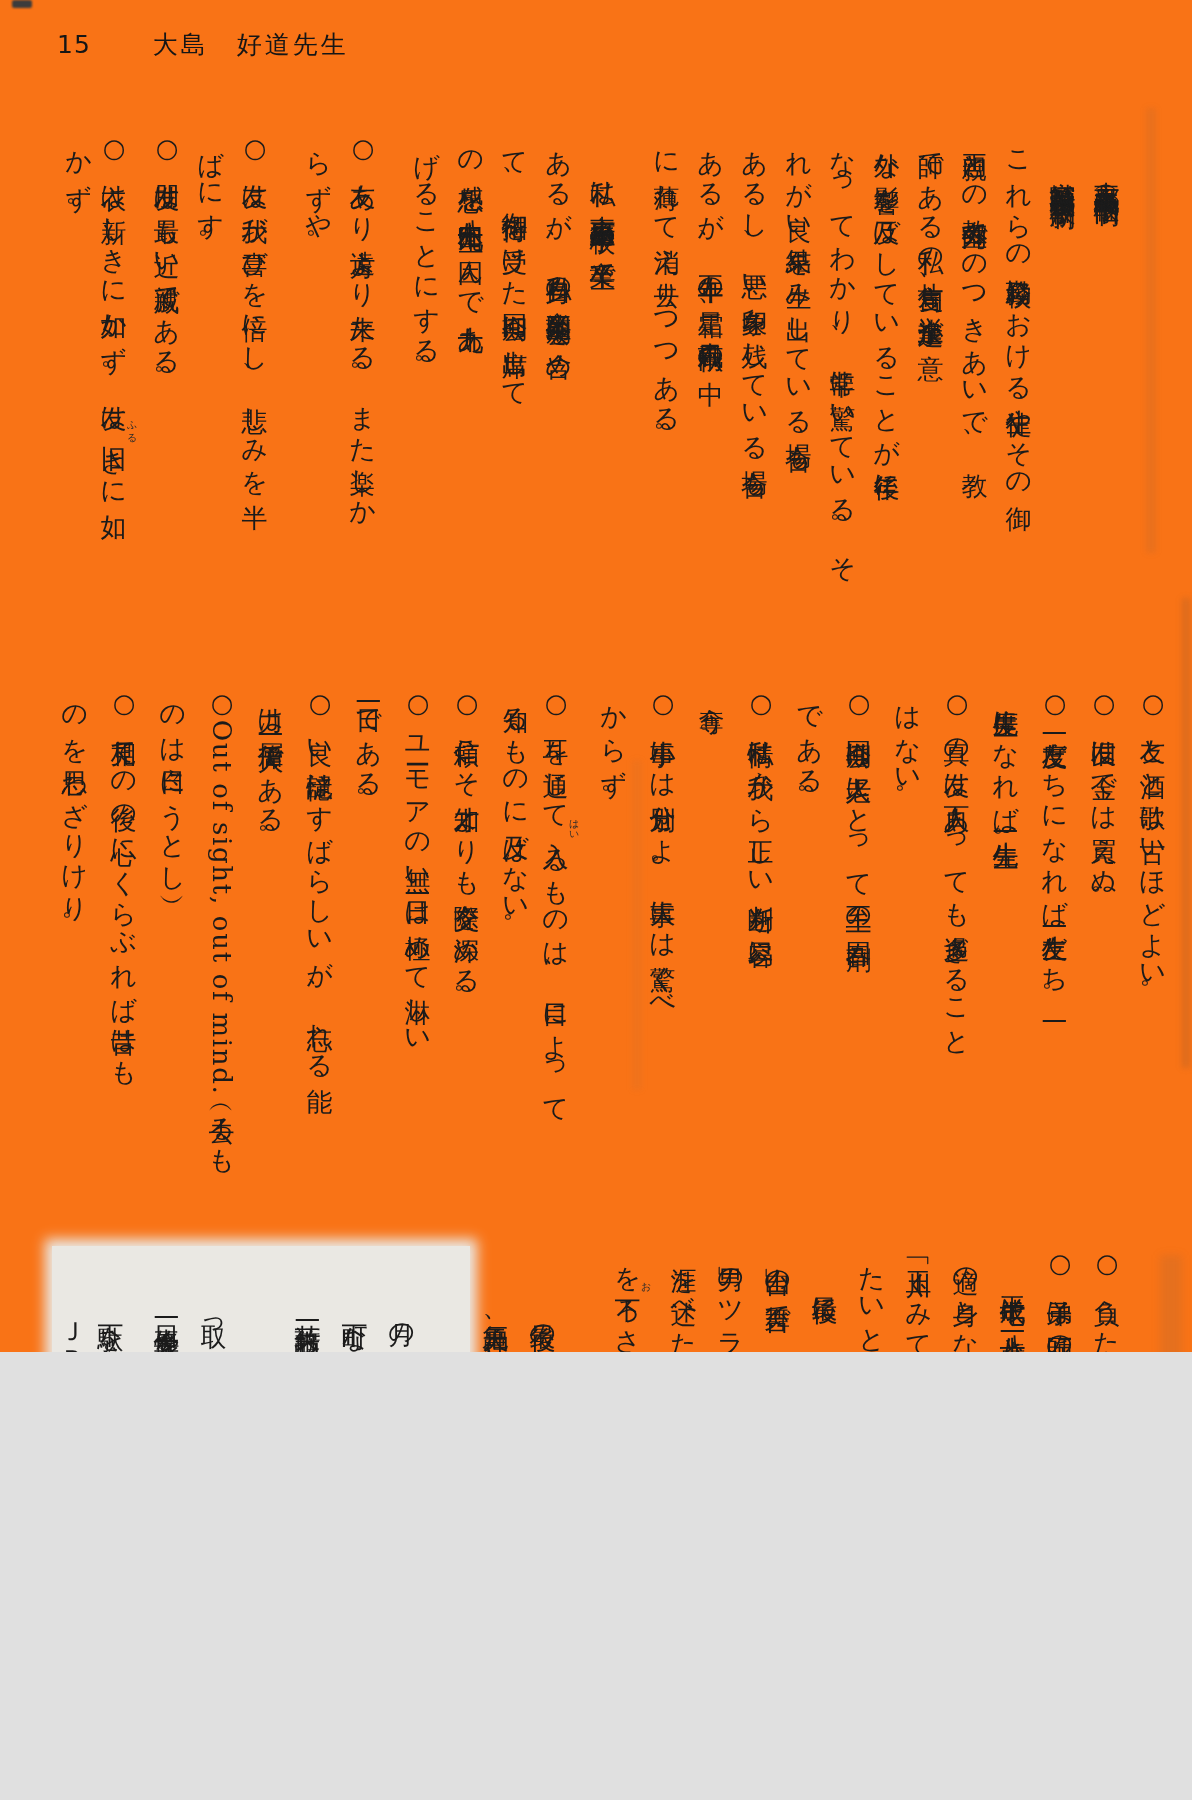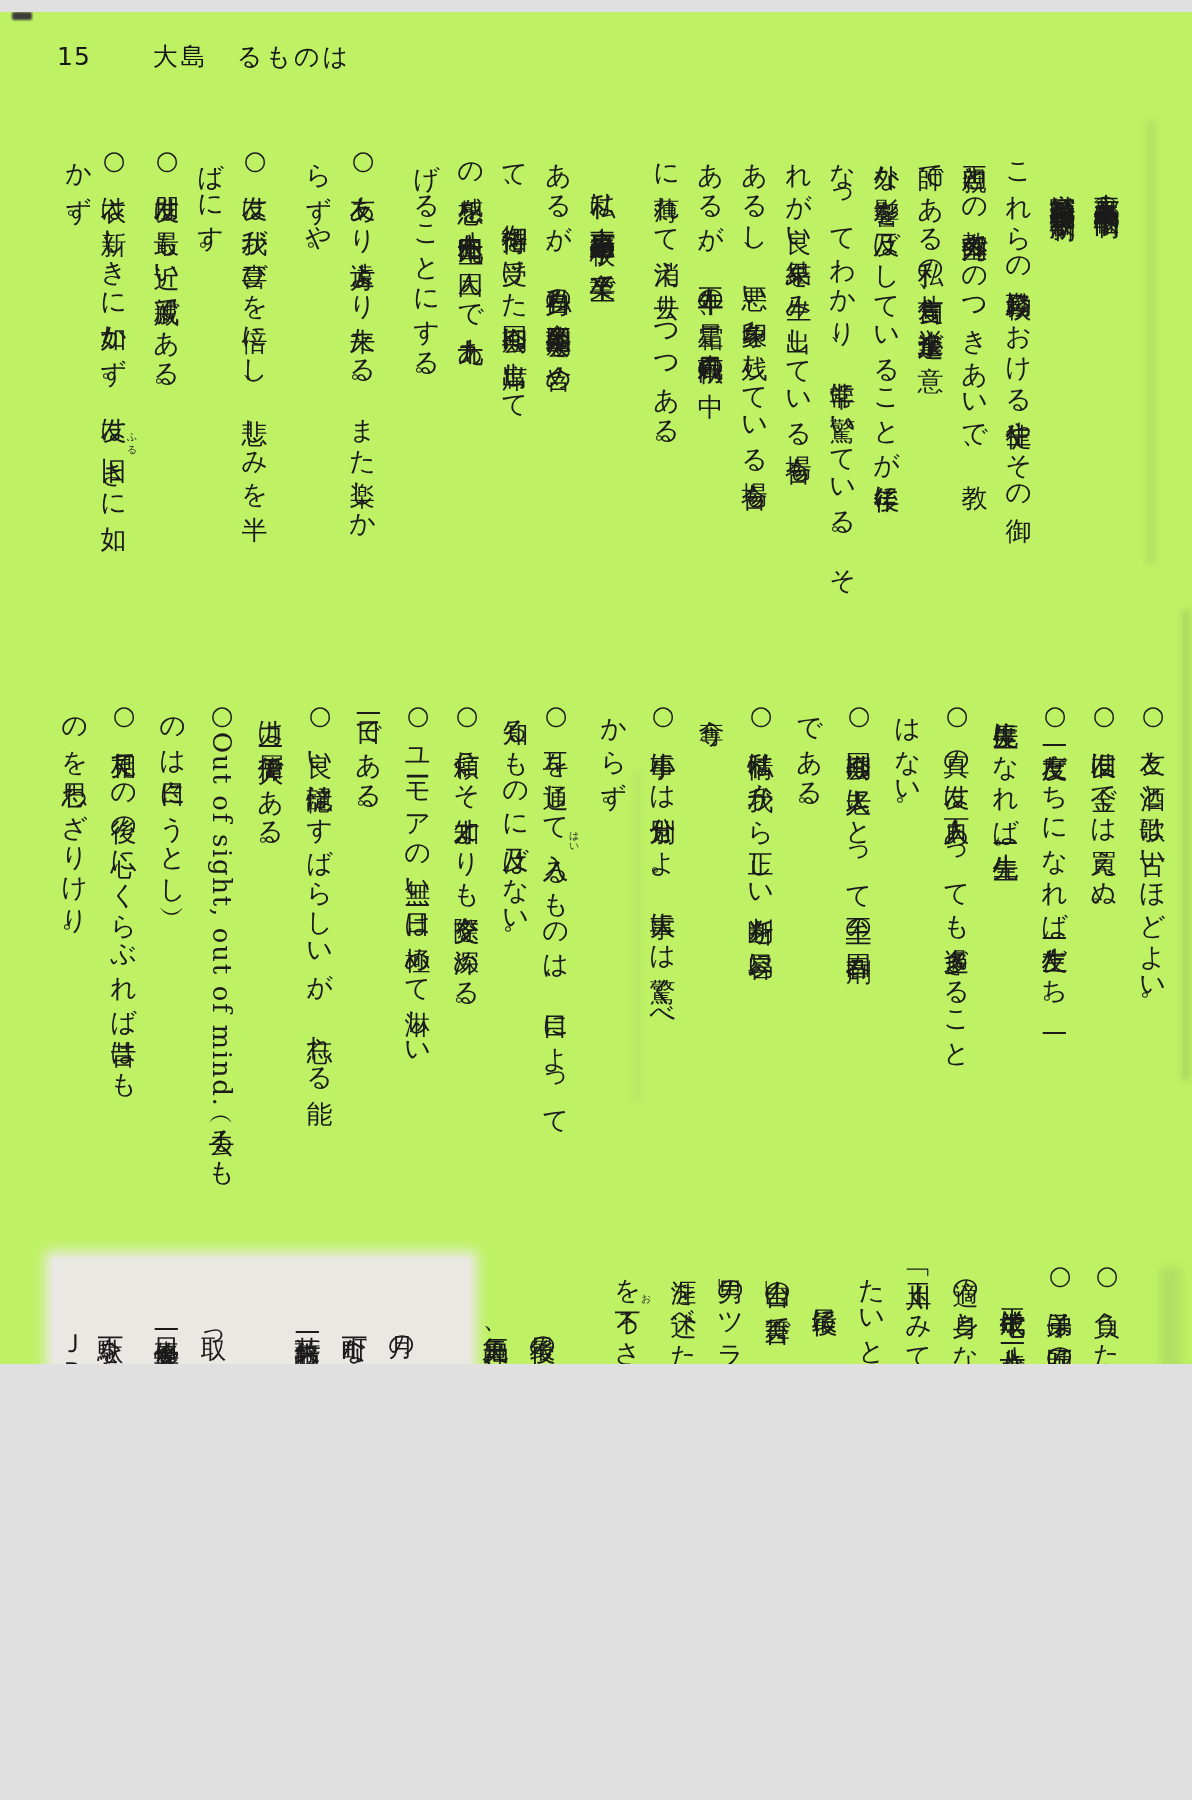--- a/index.html
+++ b/index.html
@@ -6,8 +6,8 @@
   .page {
     position:relative;
     width:1192px; height:1352px;
-    margin:12px auto;
-    background:#bef264;
+    margin:0 auto;
+    background:#f97316;
     overflow:hidden;
     font-family:"DejaVu Serif","Liberation Serif",serif;
     color:#1b1b1b;

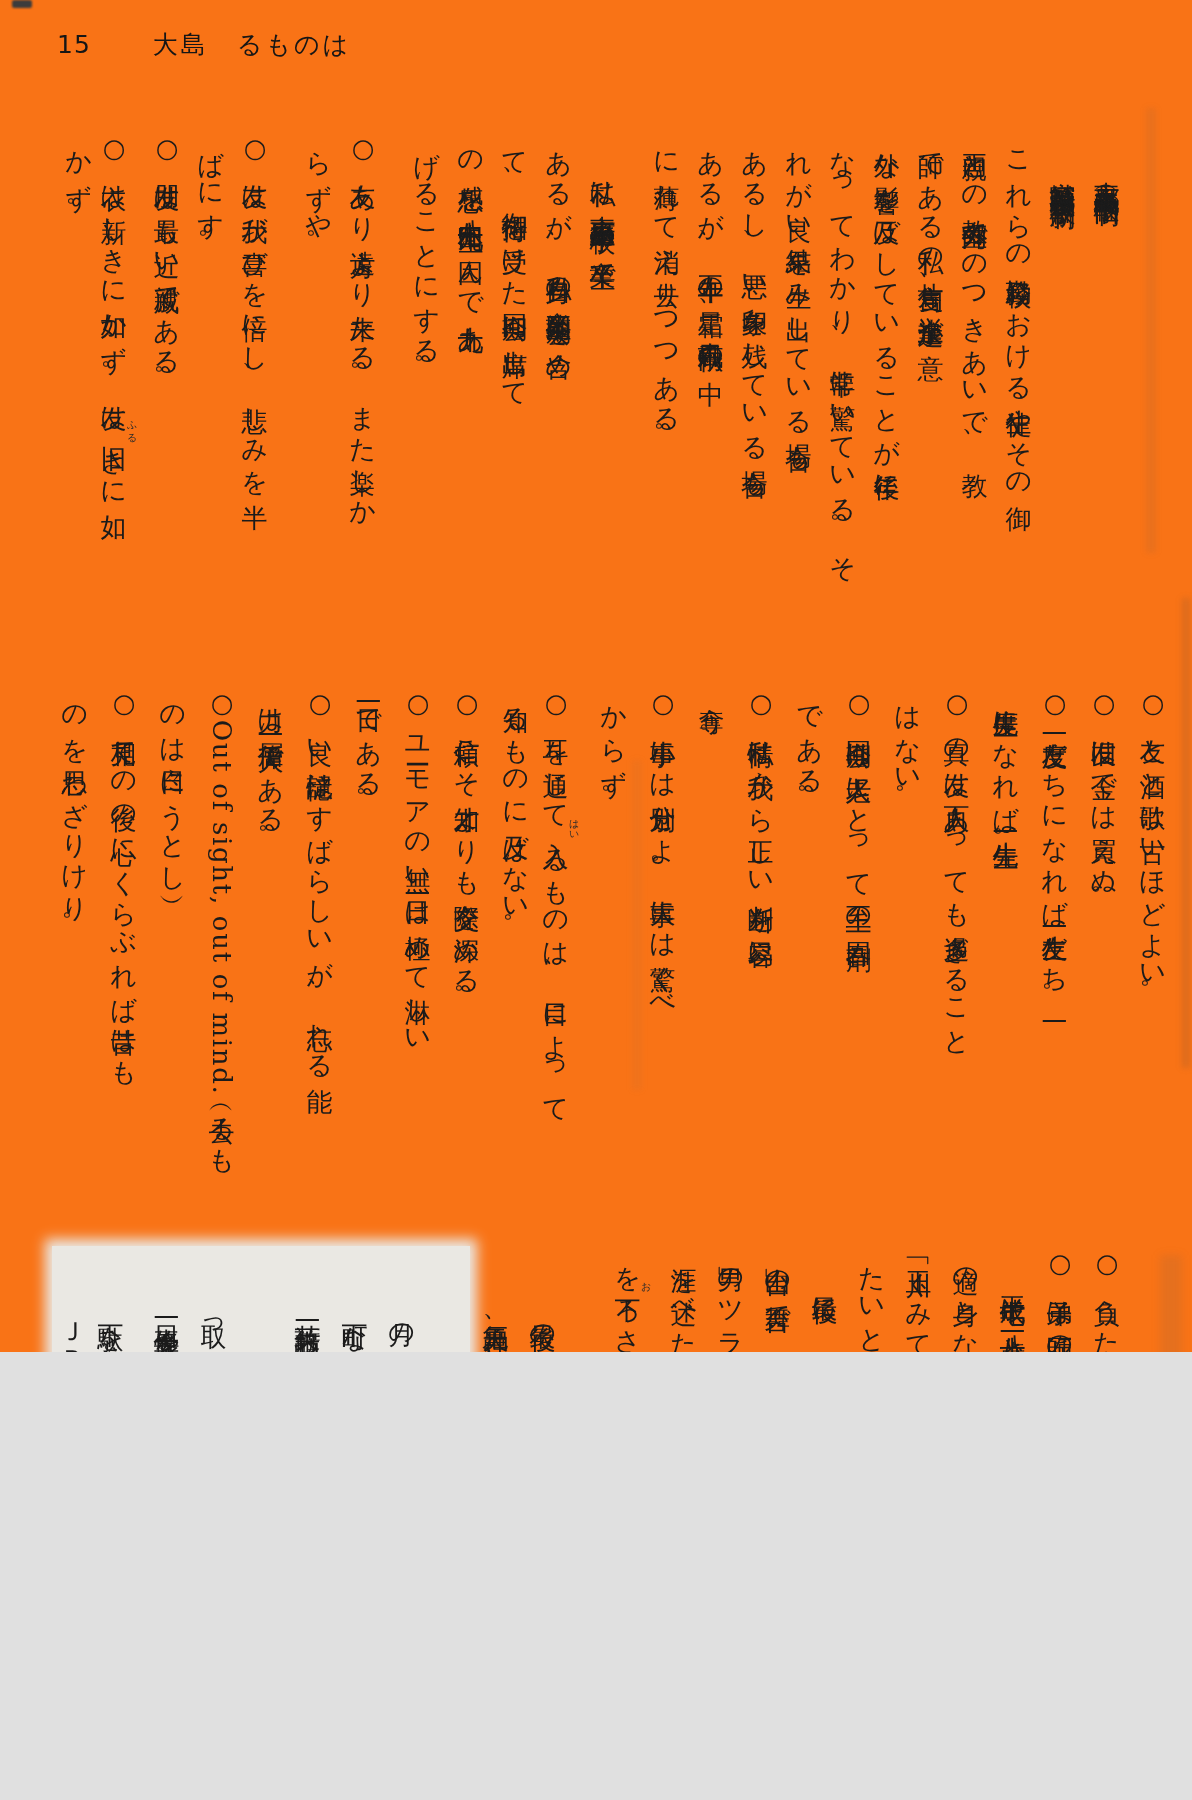--- a/index.html
+++ b/index.html
@@ -86,7 +86,7 @@
 
   <div class="header">
     <span class="num">15</span>
-    <span class="ttl">大島　るものは</span>
+    <span class="ttl">大島　好道先生</span>
   </div>
 
   <div class="band" id="band-1">

